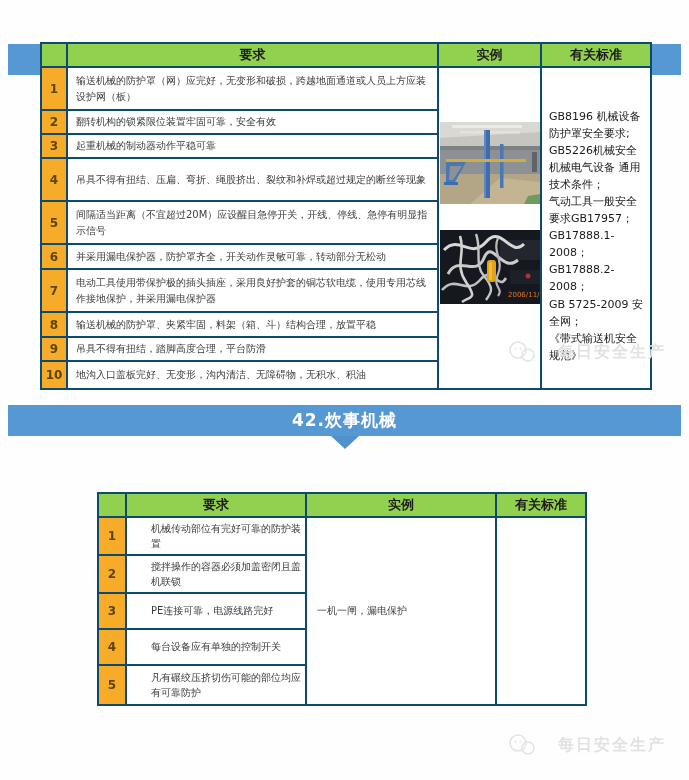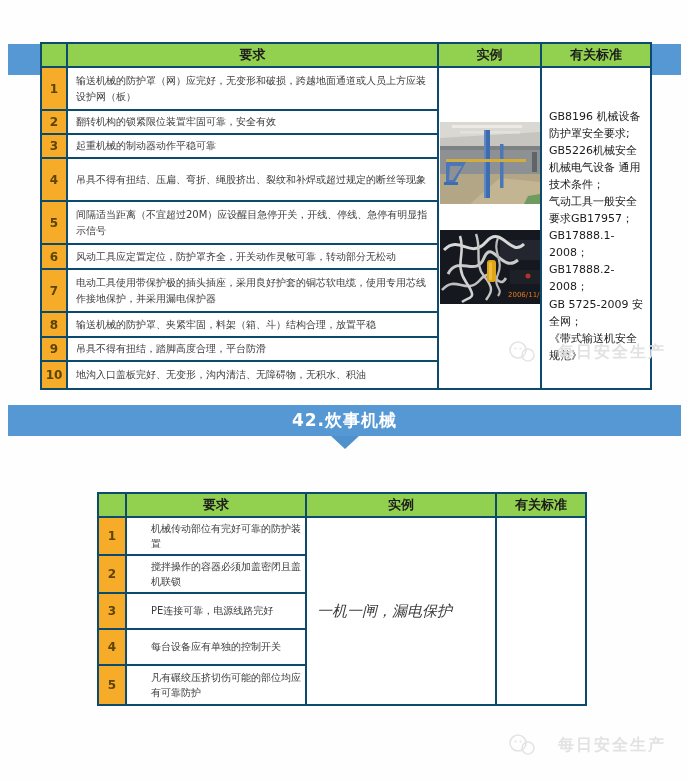--- a/index.html
+++ b/index.html
@@ -231,7 +231,7 @@
       </tr>
       <tr style="height:25px">
         <td class="num">6</td>
-        <td class="req">风动工具应定置定位，防护罩齐全，开关动作灵敏可靠，转动部分无松动</td>
+        <td class="req">并采用漏电保护器，防护罩齐全，开关动作灵敏可靠，转动部分无松动</td>
       </tr>
       <tr style="height:43px">
         <td class="num">7</td>

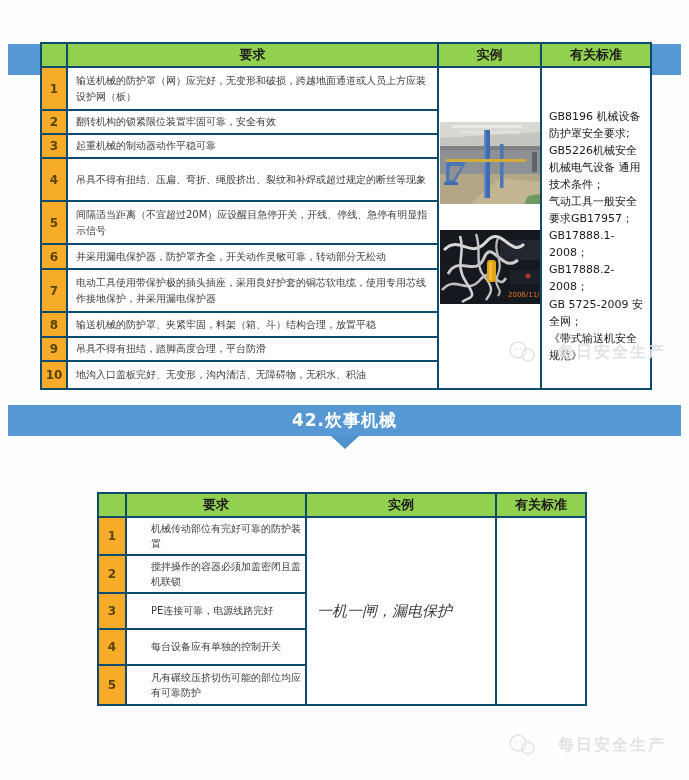--- a/index.html
+++ b/index.html
@@ -105,12 +105,11 @@
   
   .t2 td.req { padding-left: 24px; }
   td.example-text-cell {
-    font-size: 15px;
+    font-size: 10px;
     color: #3c3c3c;
     text-align: left;
     padding-left: 10px;
     vertical-align: middle;
-    font-style: italic;
   }
   td.empty-std { background: #ffffff; }
   

